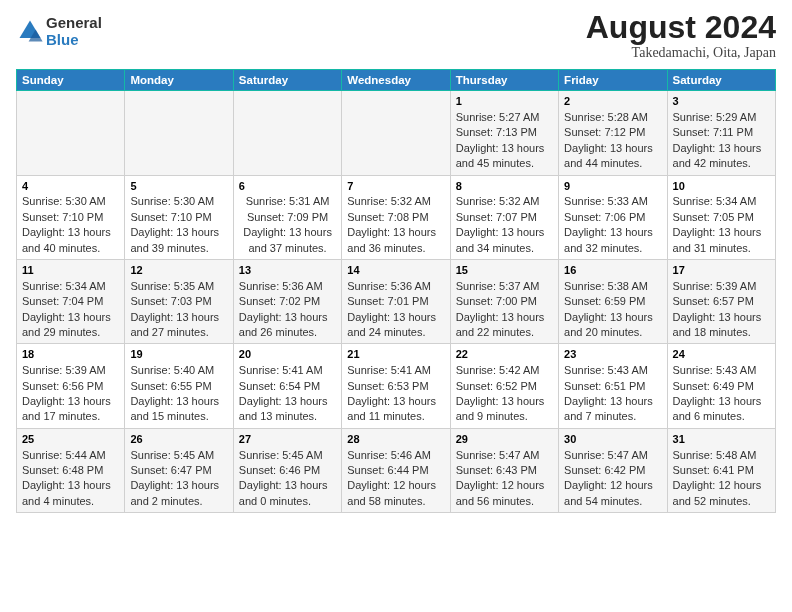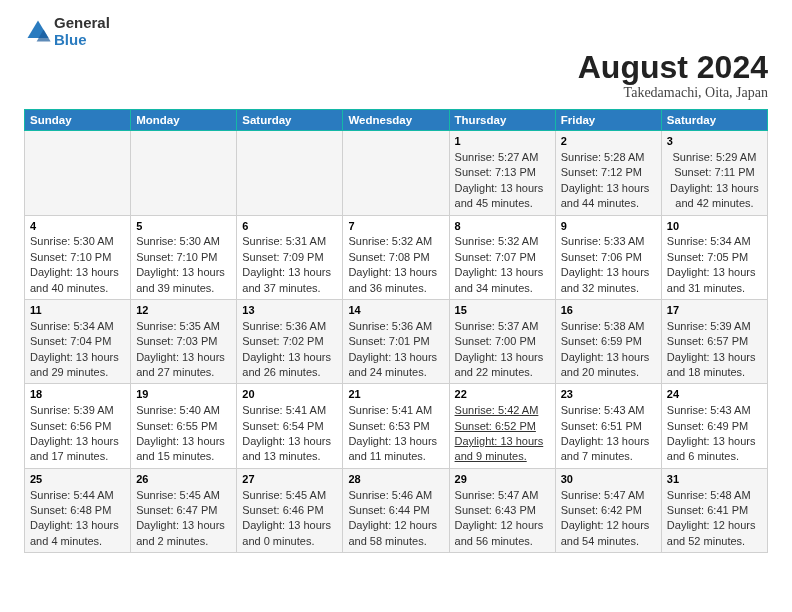--- a/index.html
+++ b/index.html
@@ -13,7 +13,7 @@
     .container {
       width: 792px;
       height: 433px;
-      padding: 10px 24px;
+      padding: 10px 16px;
     }
     .header {
       display: flex;

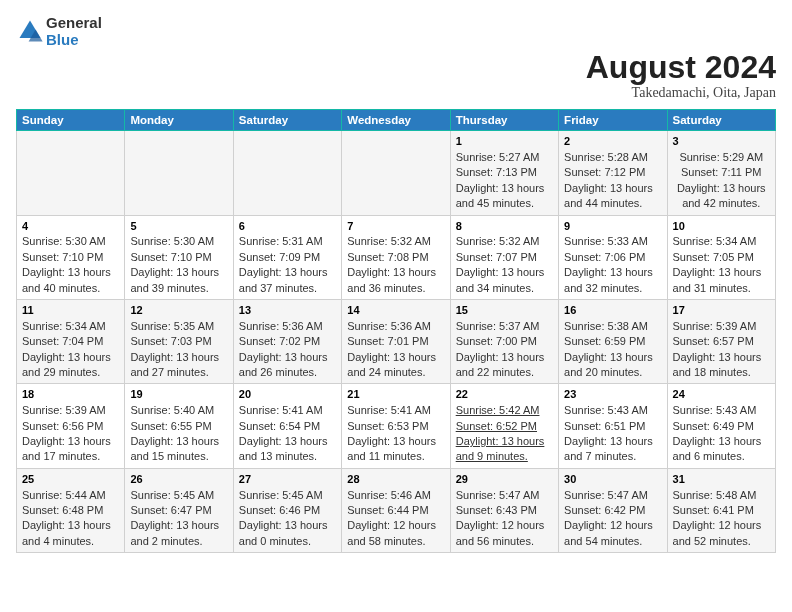--- a/index.html
+++ b/index.html
@@ -33,7 +33,6 @@
     }
     .title-block {
       text-align: right;
-      margin-top: 40px;
     }
     .month-year {
       font-size: 32px;

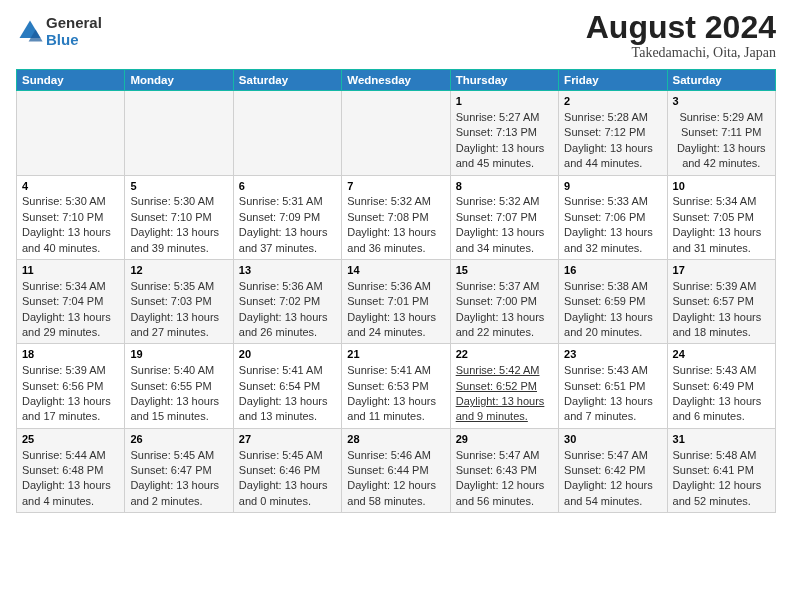--- a/index.html
+++ b/index.html
@@ -144,7 +144,7 @@
           </td>
           <td>
             <span class="day-number">3</span>
-            <div class="day-info" style="white-space: pre-line; text-align: center;">Sunrise: 5:29 AM
+            <div class="day-info" style="white-space: pre-line;">Sunrise: 5:29 AM
 Sunset: 7:11 PM
 Daylight: 13 hours
 and 42 minutes.</div>

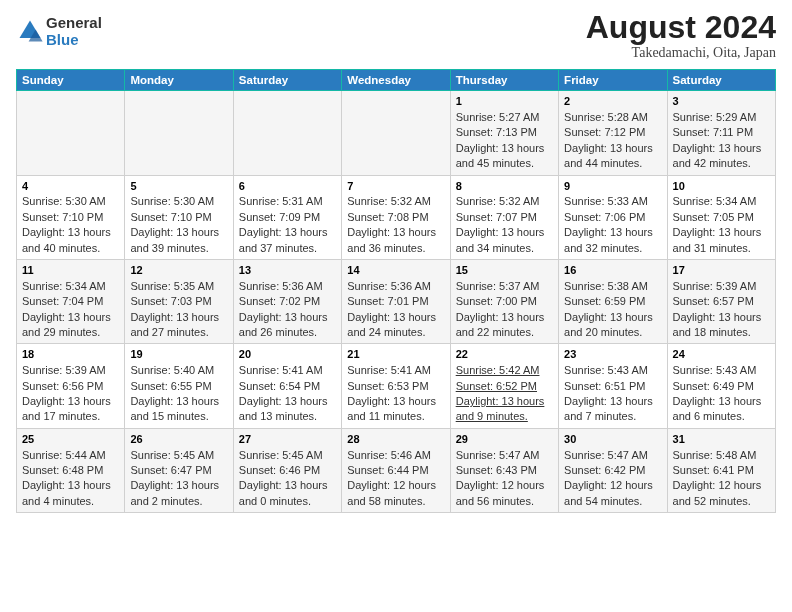--- a/index.html
+++ b/index.html
@@ -167,7 +167,7 @@
           </td>
           <td>
             <span class="day-number">6</span>
-            <div class="day-info" style="white-space: pre-line;">Sunrise: 5:31 AM
+            <div class="day-info" style="white-space: pre-line; text-align: center;">Sunrise: 5:31 AM
 Sunset: 7:09 PM
 Daylight: 13 hours
 and 37 minutes.</div>

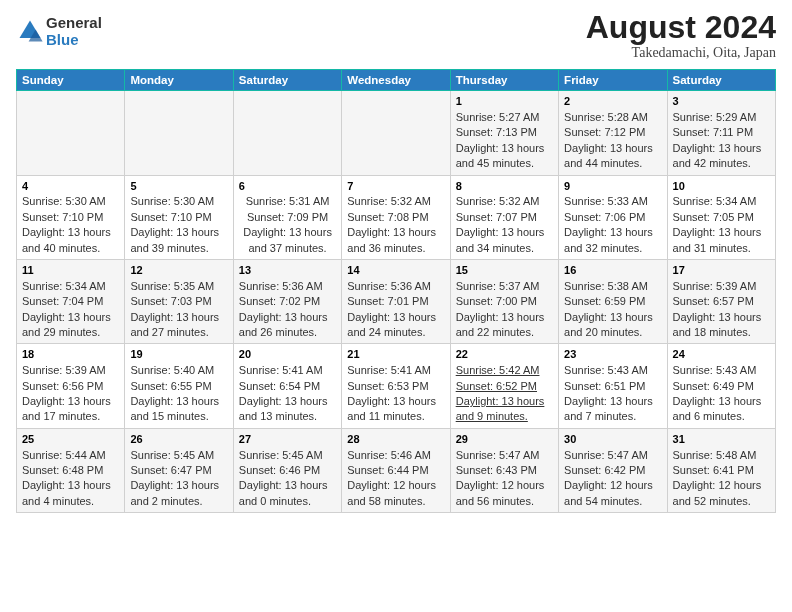--- a/index.html
+++ b/index.html
@@ -283,7 +283,7 @@
           </td>
           <td>
             <span class="day-number">22</span>
-            <div class="day-info" style="white-space: pre-line; text-decoration: underline;">Sunrise: 5:42 AM
+            <div class="day-info" style="white-space: pre-line;">Sunrise: 5:42 AM
 Sunset: 6:52 PM
 Daylight: 13 hours
 and 9 minutes.</div>

